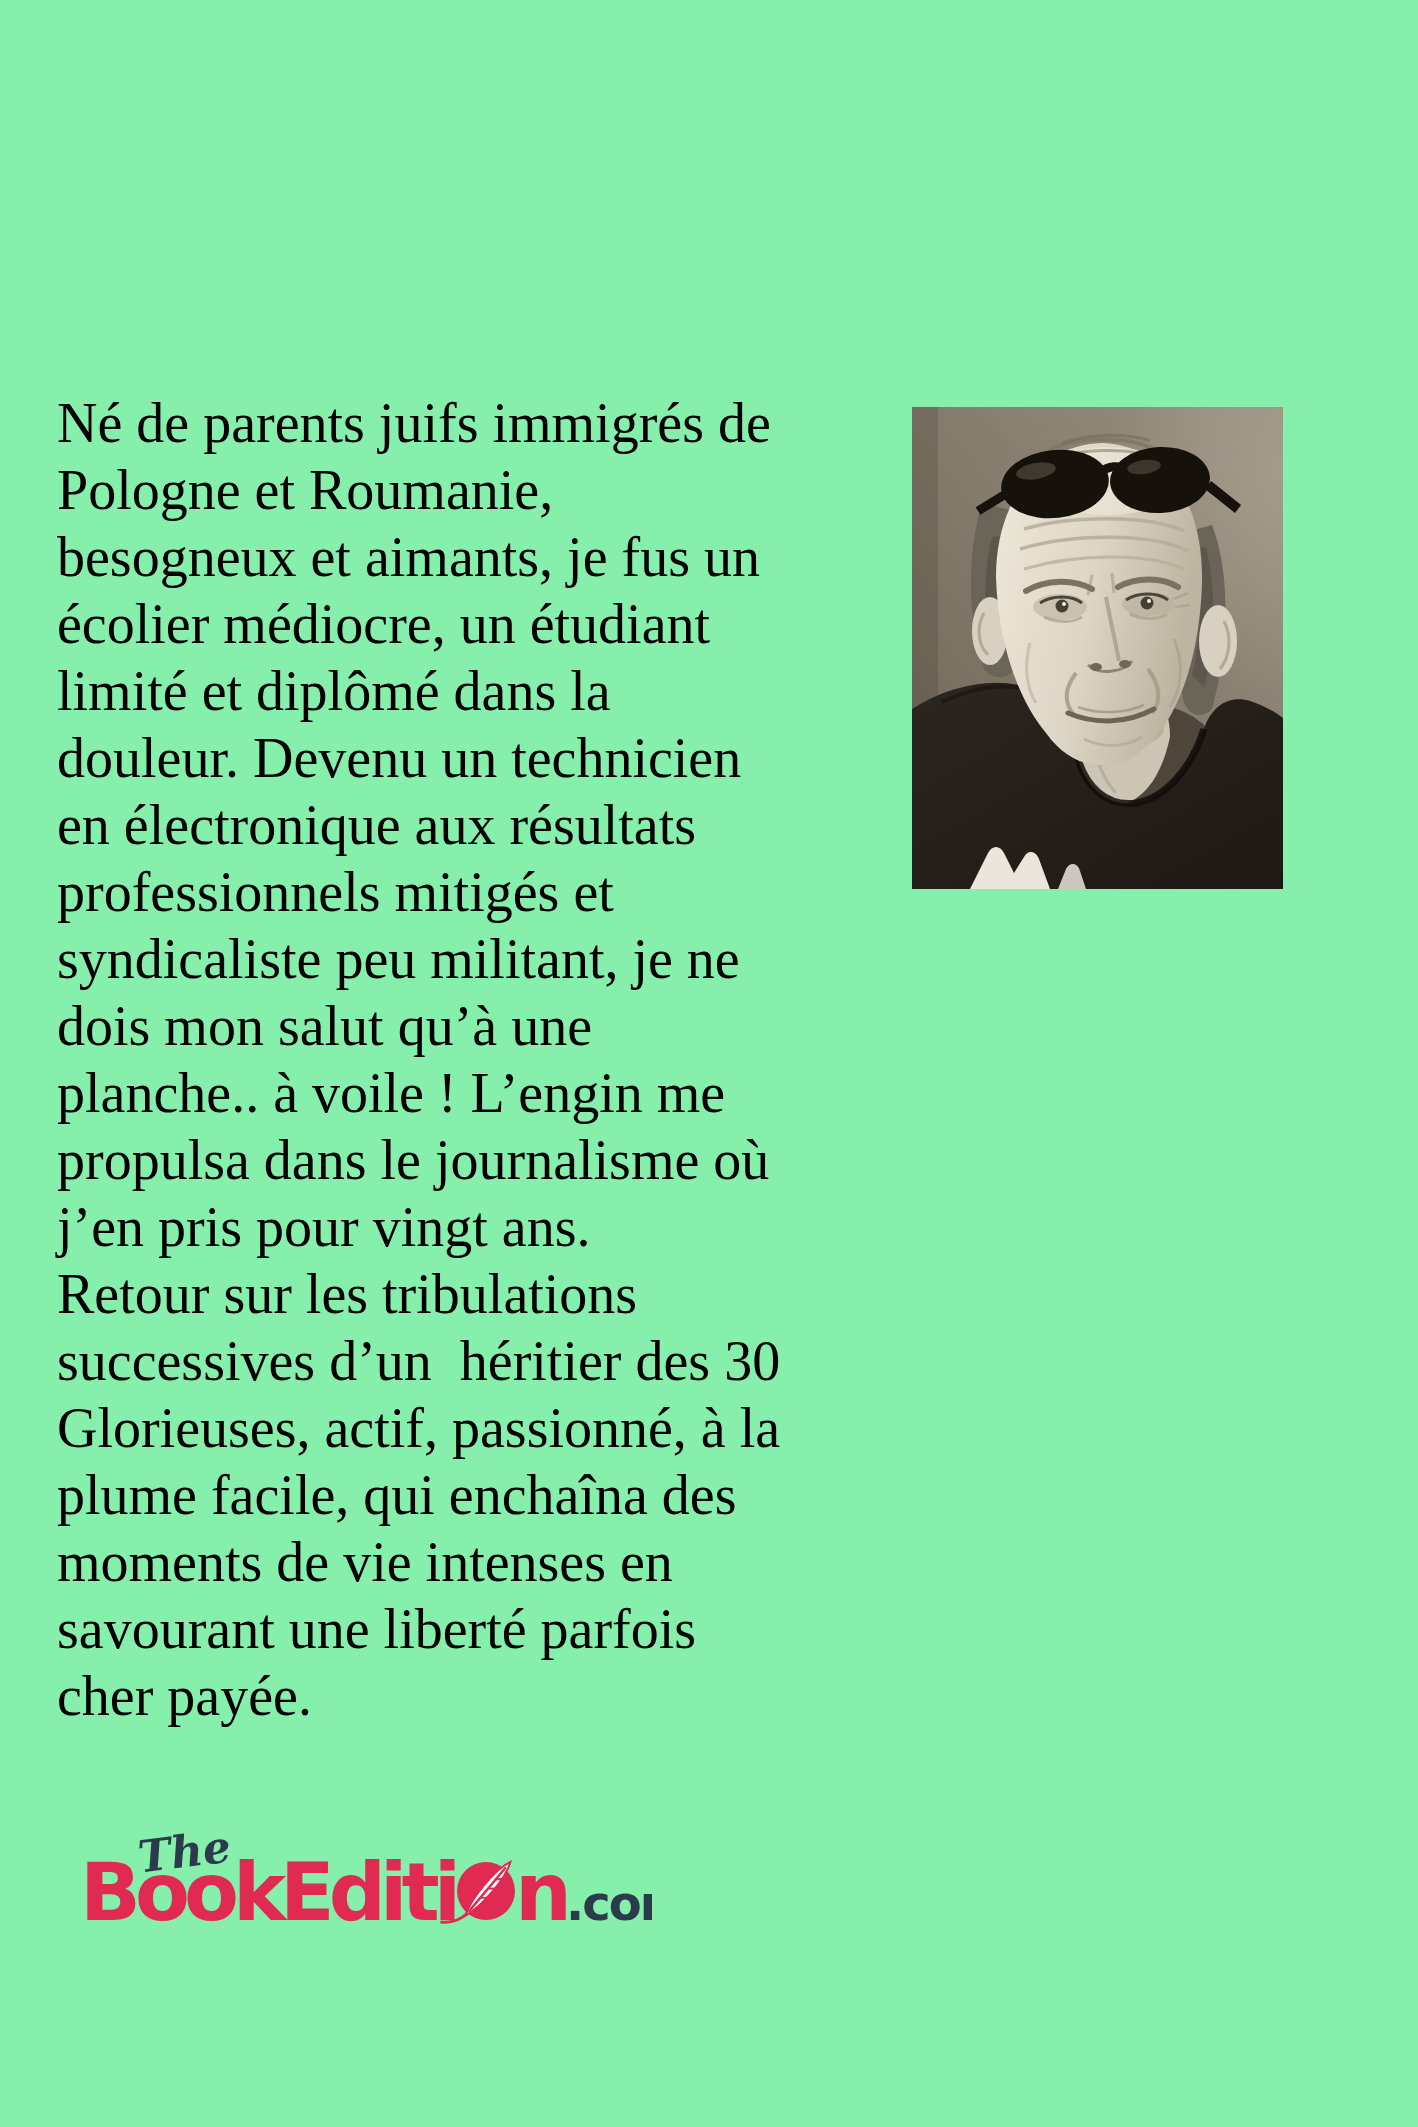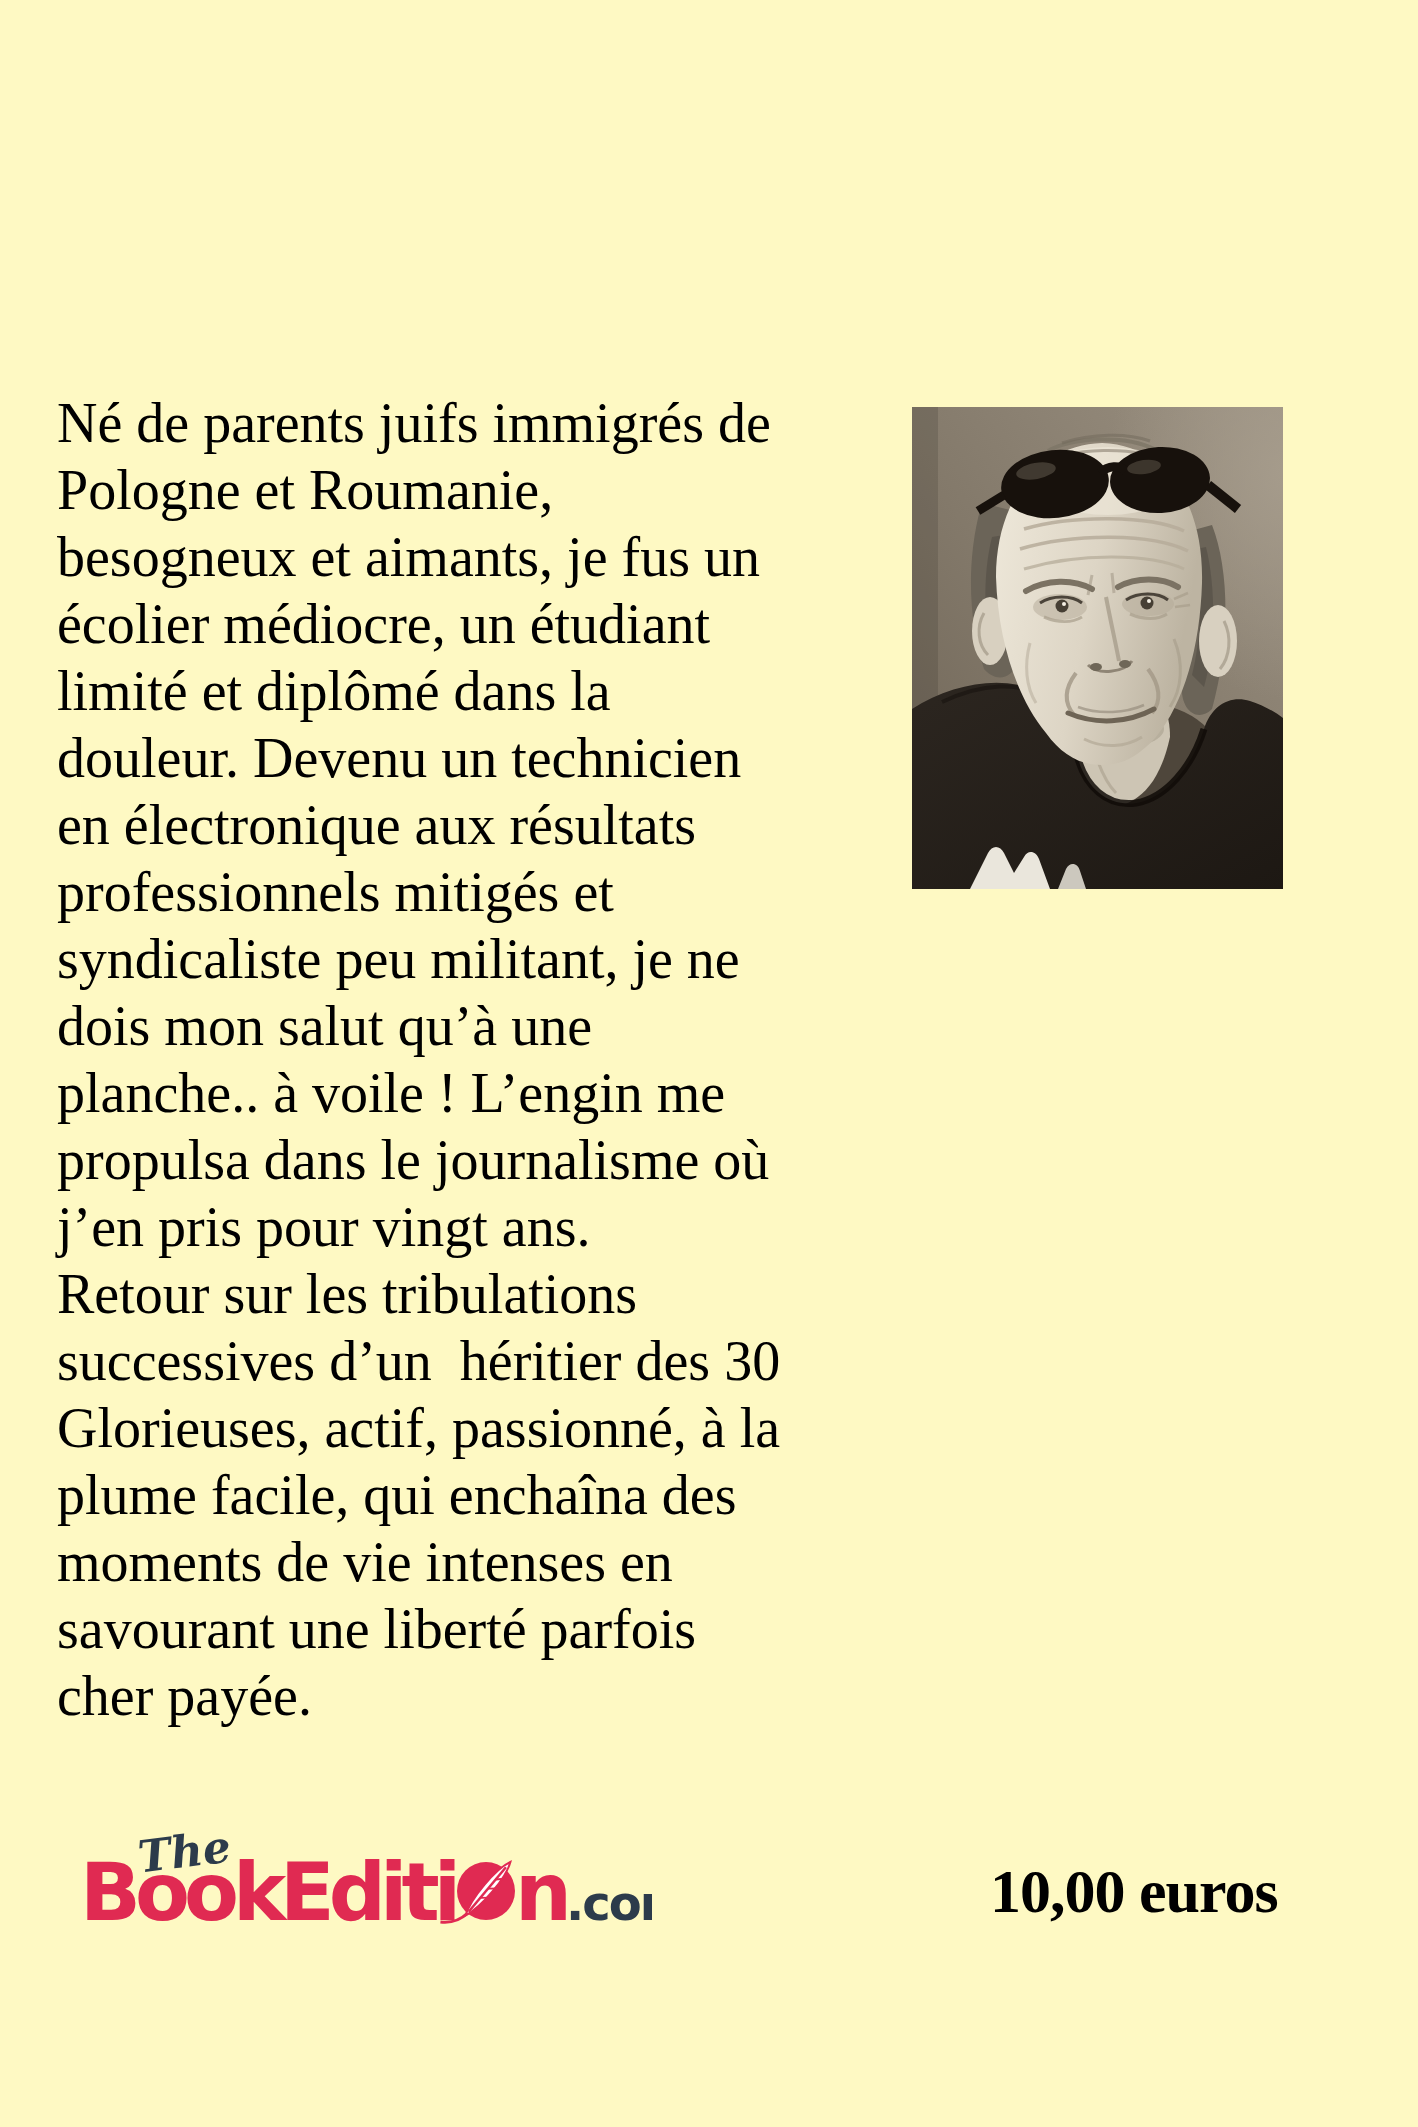--- a/index.html
+++ b/index.html
@@ -4,7 +4,7 @@
 <style>
   :root{ --pink:#e02a52; --navy:#2c3b4b; }
   html,body{margin:0;padding:0;background:#fff;}
-  .canvas{position:relative;width:1418px;height:2127px;background:#fef9c3;overflow:hidden;}
+  .canvas{position:relative;width:1418px;height:2127px;background:#86efac;overflow:hidden;}
 
   .bio{
     position:absolute;left:57px;top:390px;margin:0;

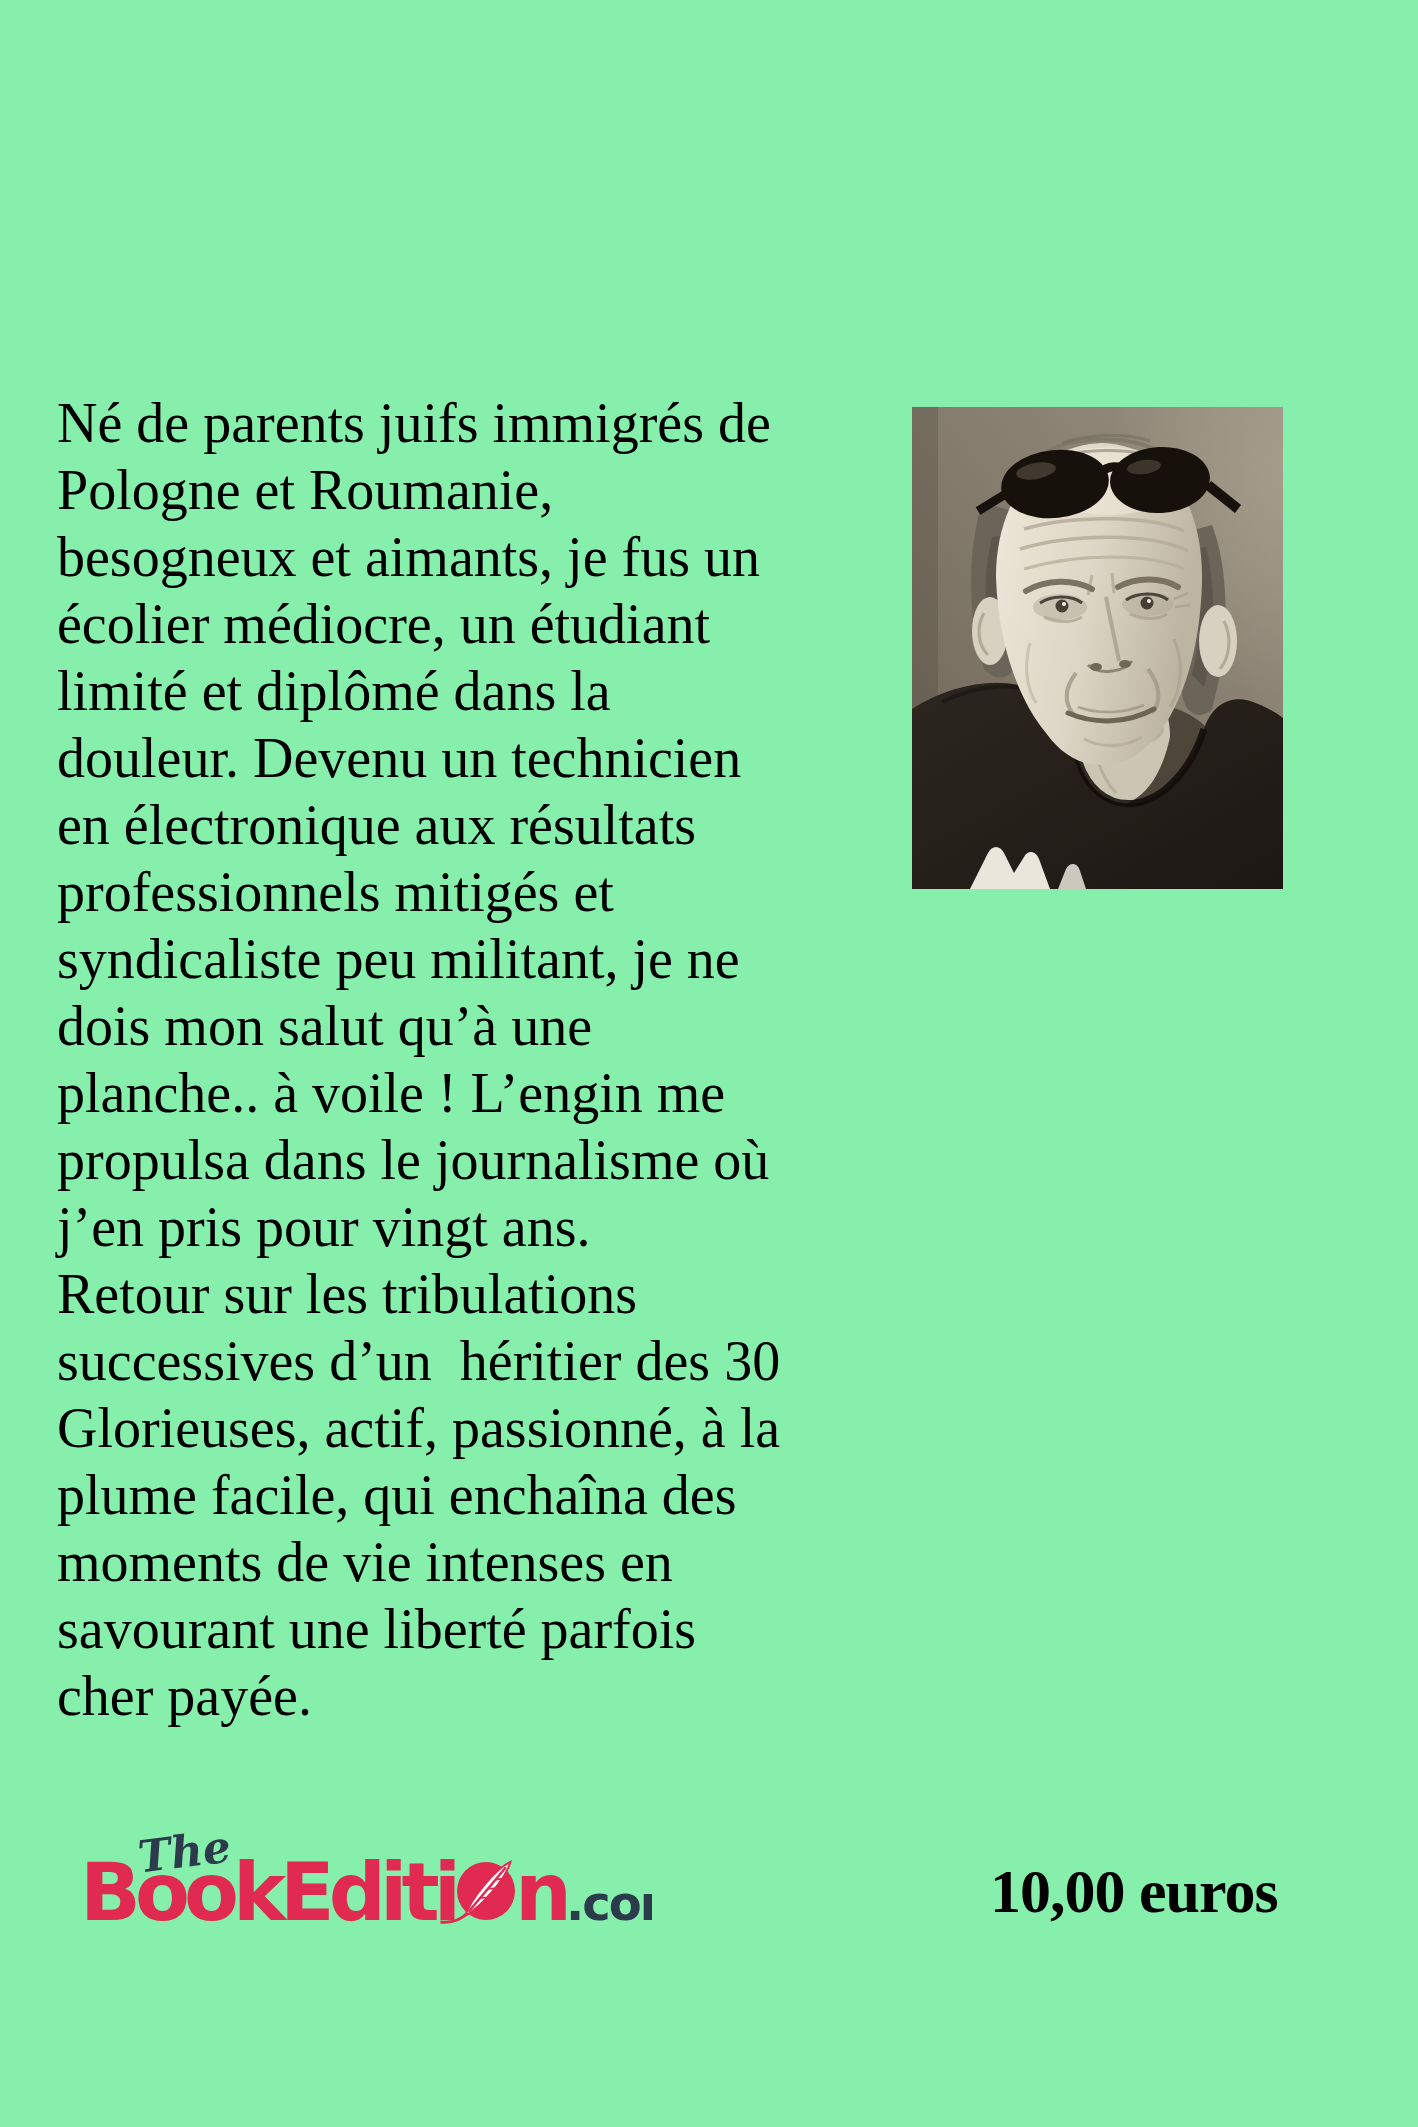--- a/index.html
+++ b/index.html
@@ -171,7 +171,6 @@
         </svg><span class="wm-pink">n</span><span class="tld">.com</span></p>
   </div>
 
-  <p class="price">10,00 euros</p>
 
 </div>
 

